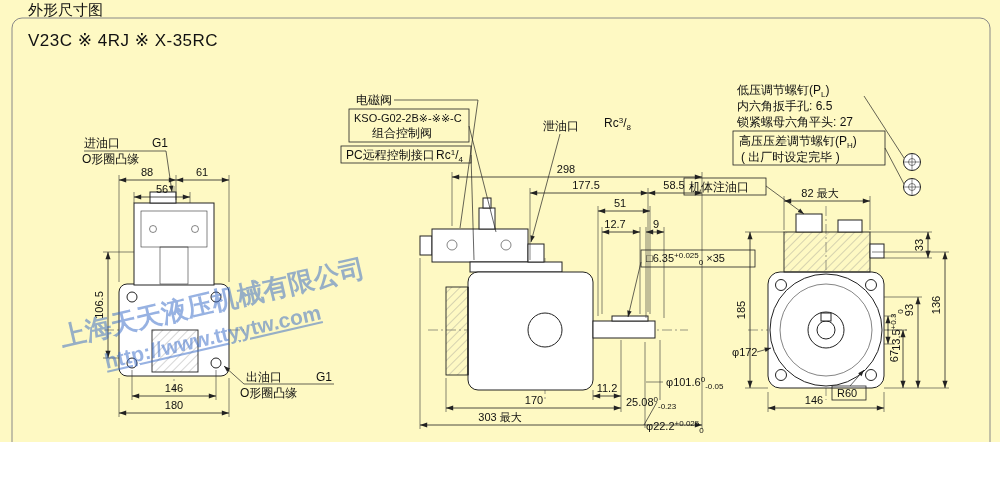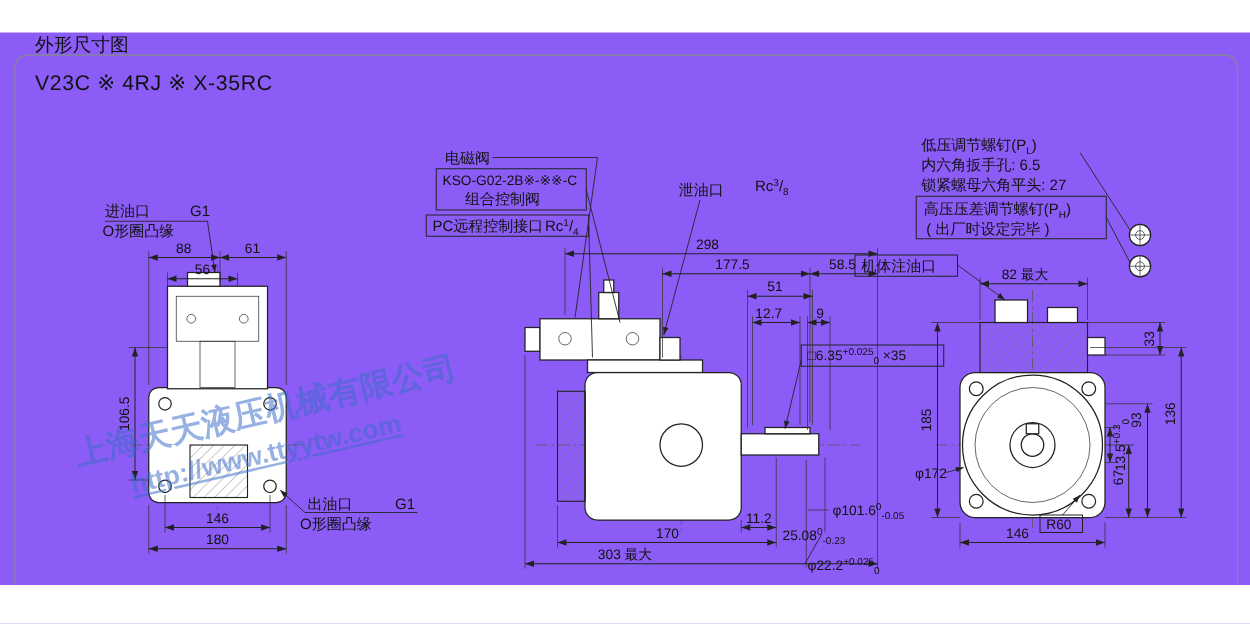--- a/index.html
+++ b/index.html
@@ -3,7 +3,7 @@
 <meta charset="utf-8">
 <style>
   html,body{margin:0;padding:0;background:#fff;}
-  .sheet{position:relative;width:1000px;height:442px;background:#8b5cf6;overflow:hidden;margin-top:26px;}
+  .sheet{position:relative;width:1000px;height:442px;background:#fef9c3;overflow:hidden;}
   svg{display:block;}
   svg text{font-family:"Liberation Sans","DejaVu Sans",sans-serif;fill:#111;}
   .t-title{font-size:15px;}

